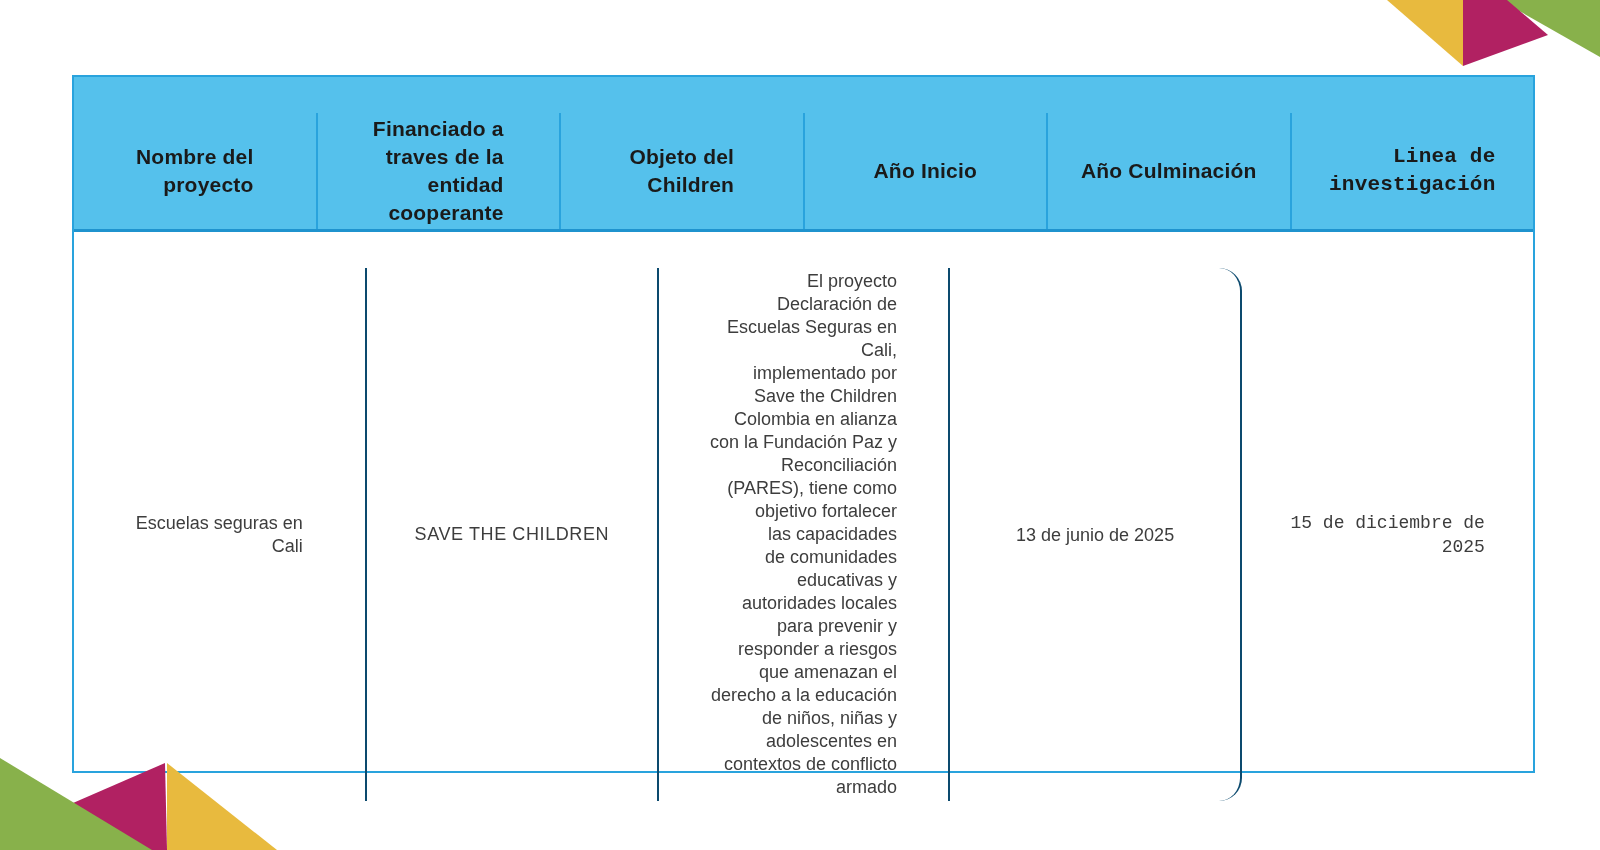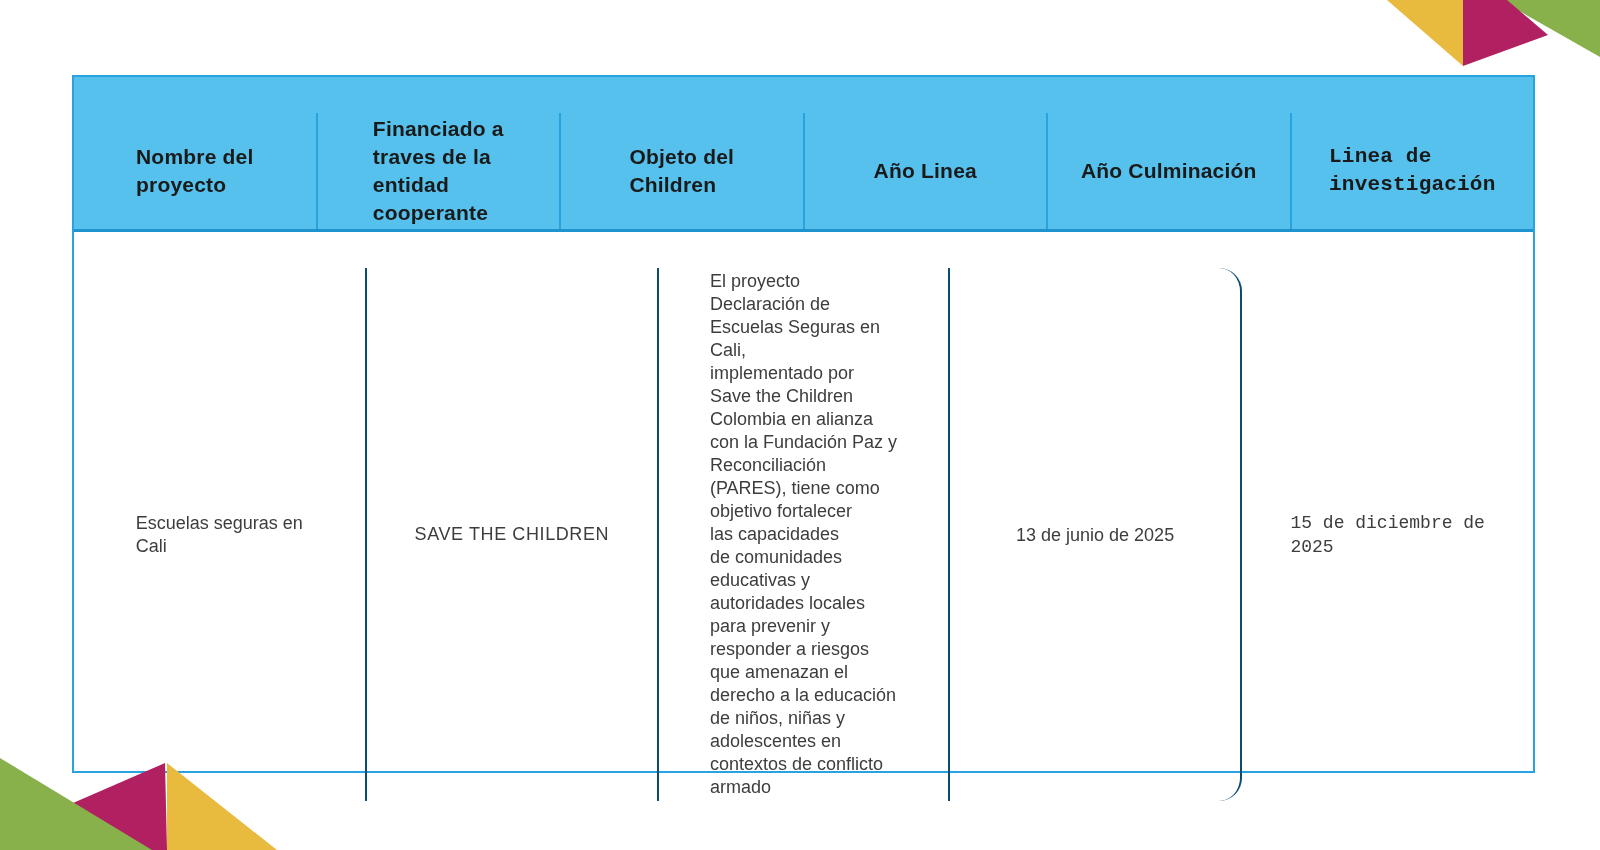--- a/index.html
+++ b/index.html
@@ -50,7 +50,7 @@
     display: flex;
     align-items: center;
     justify-content: center;
-    text-align: left;
+    text-align: right;
     white-space: pre-line;
     box-sizing: border-box;
     padding: 2px 4px;

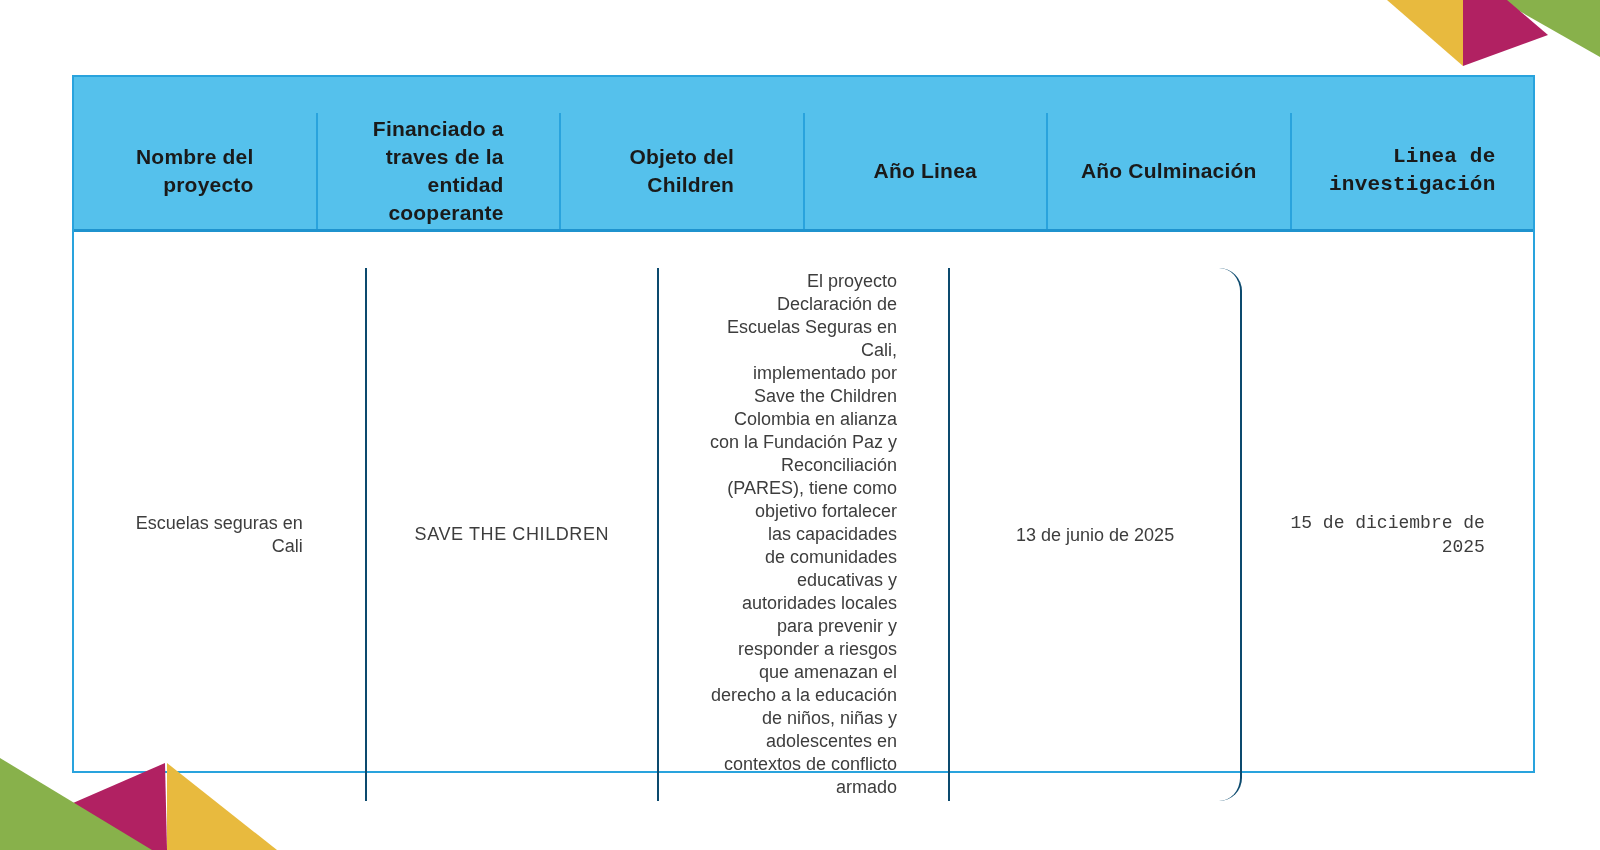--- a/index.html
+++ b/index.html
@@ -98,7 +98,7 @@
 cooperante</div>
       <div class="cell hcell">Objeto del
 Children</div>
-      <div class="cell hcell">Año Linea</div>
+      <div class="cell hcell">Año Inicio</div>
       <div class="cell hcell">Año Culminación</div>
       <div class="cell hcell">Linea de
 investigación</div>

